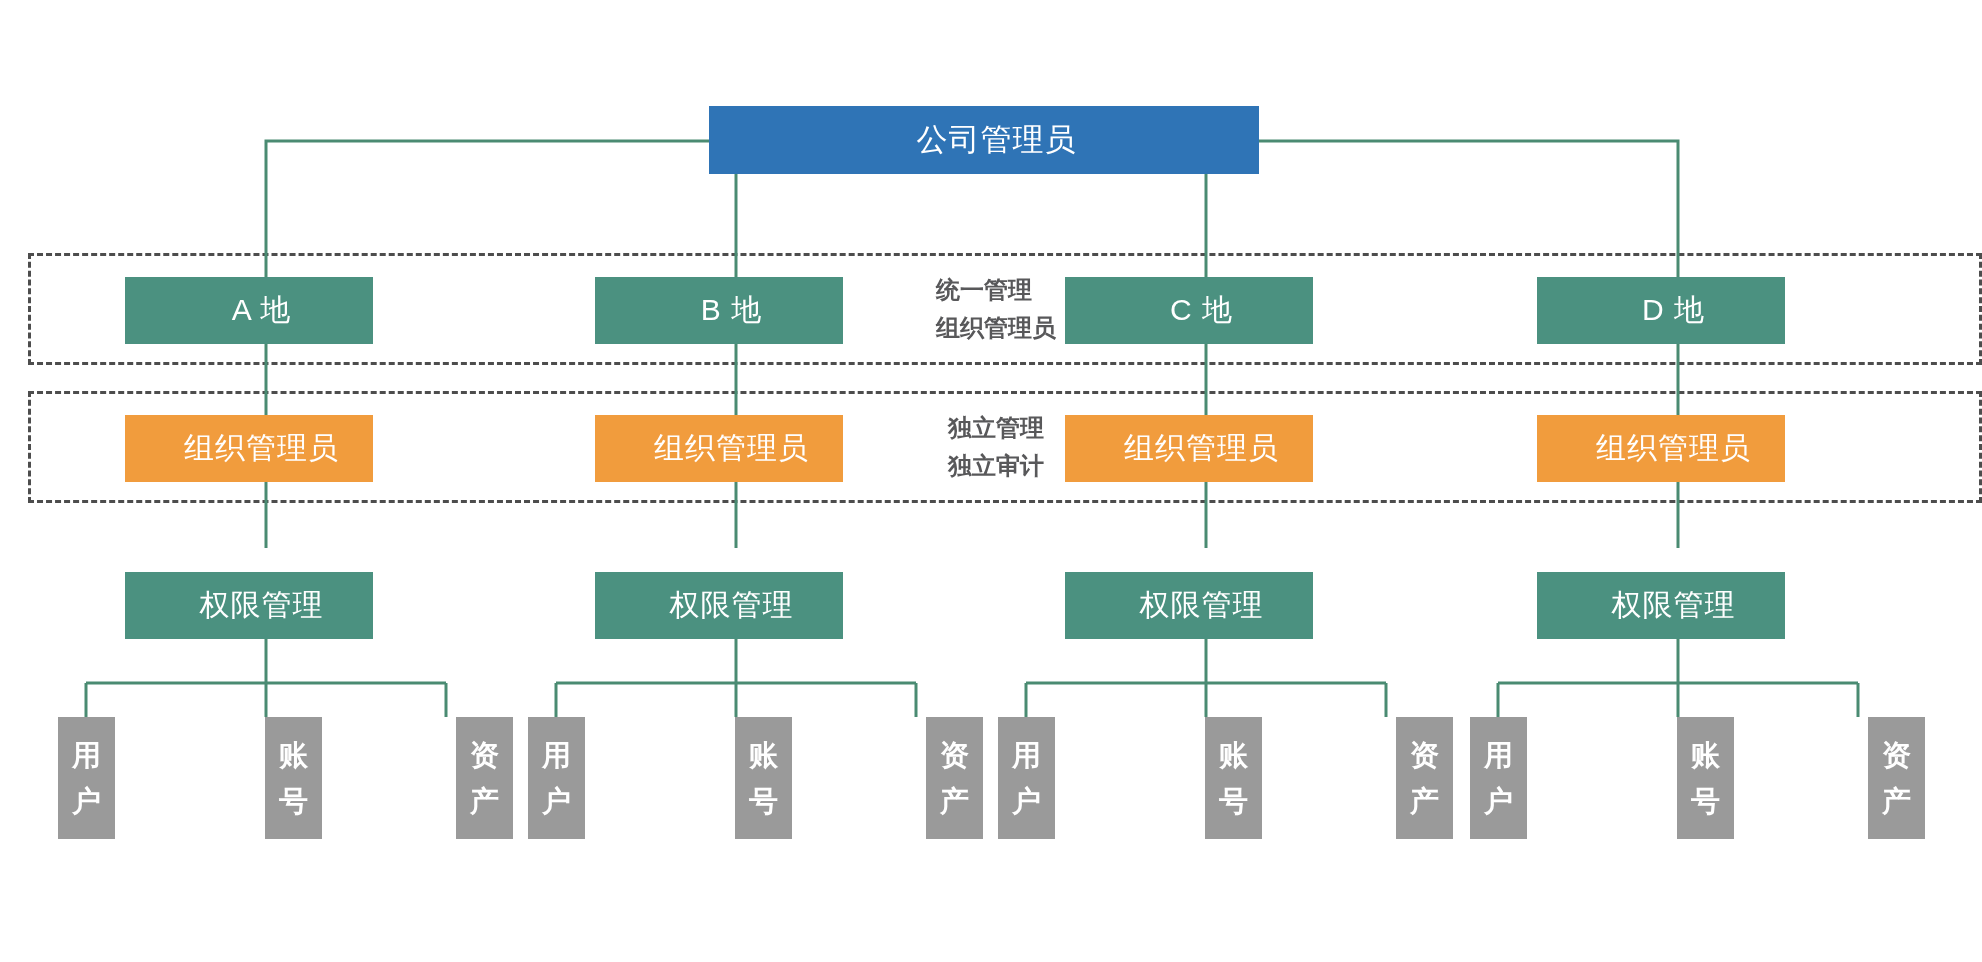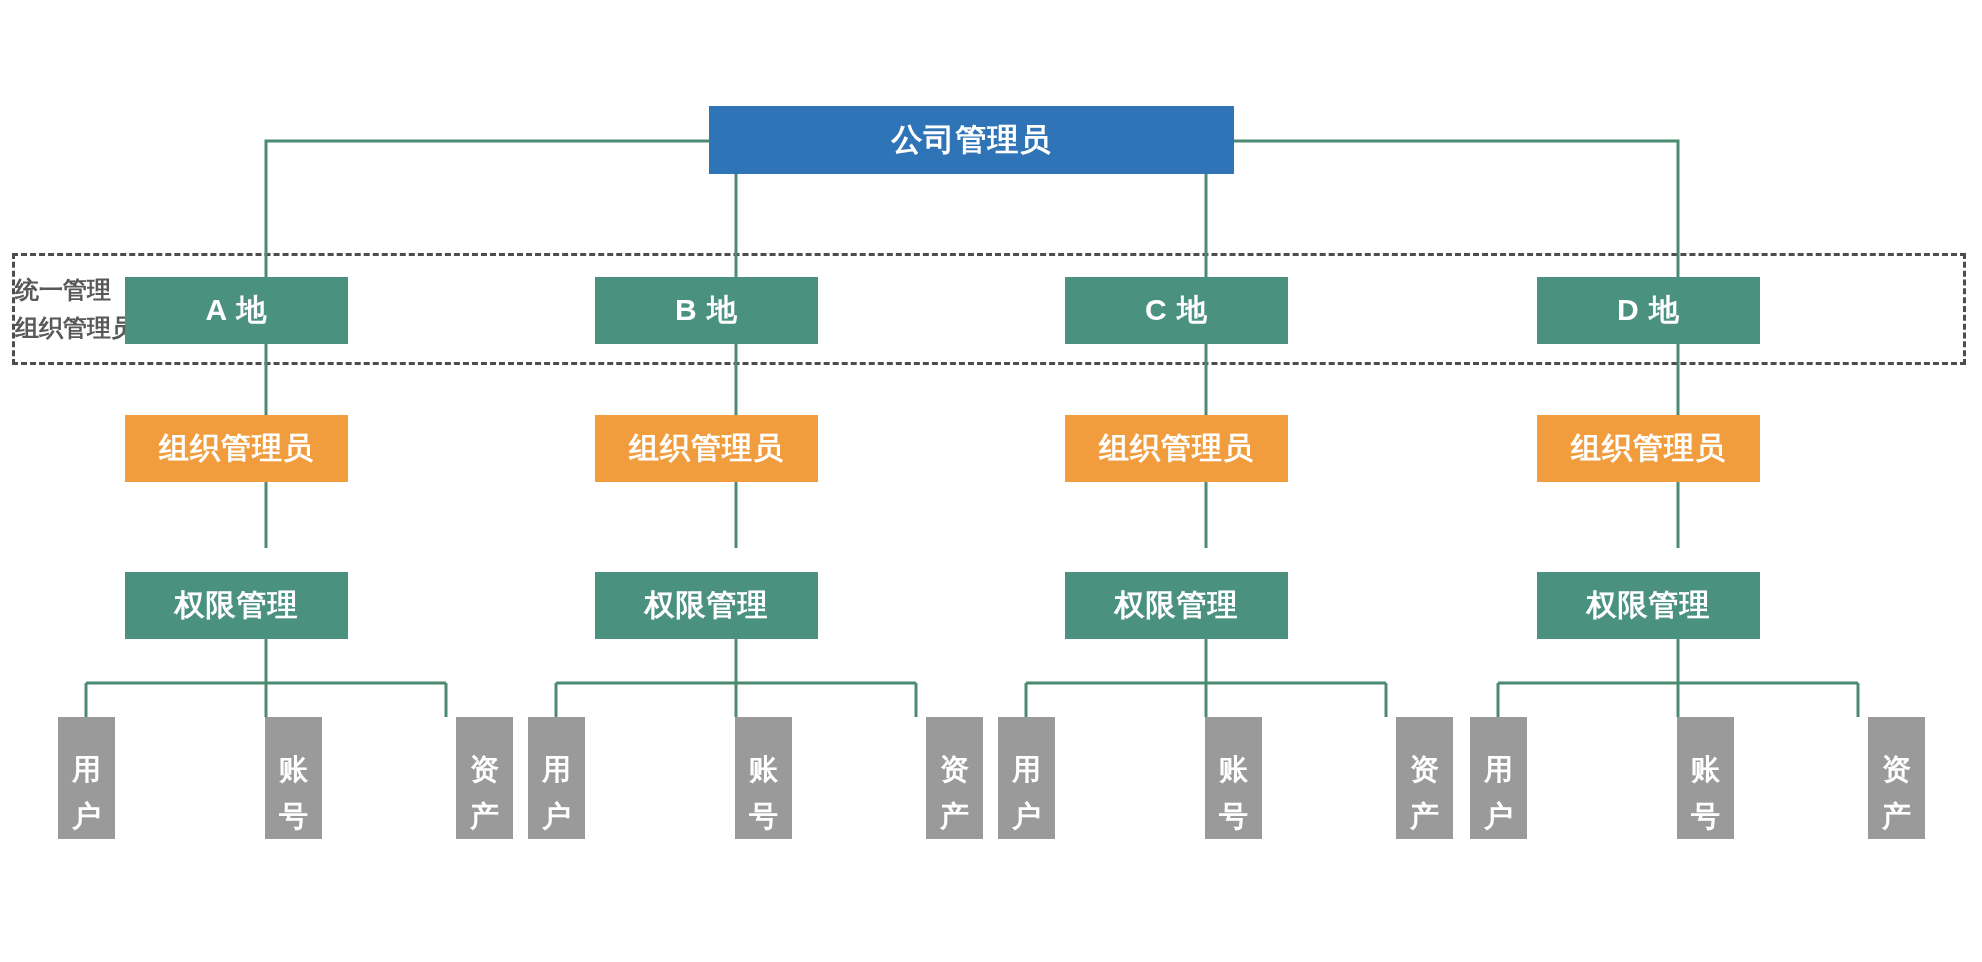--- a/index.html
+++ b/index.html
@@ -57,10 +57,11 @@
     align-items: center;
     justify-content: center;
     color: #ffffff;
-    font-weight: bold;
+    font-weight: normal;
     font-size: 30px;
     z-index: 3;
     letter-spacing: 1px;
+    padding-left: 25px;
   }
   .node-company {
     left: 709px; top: 106px;

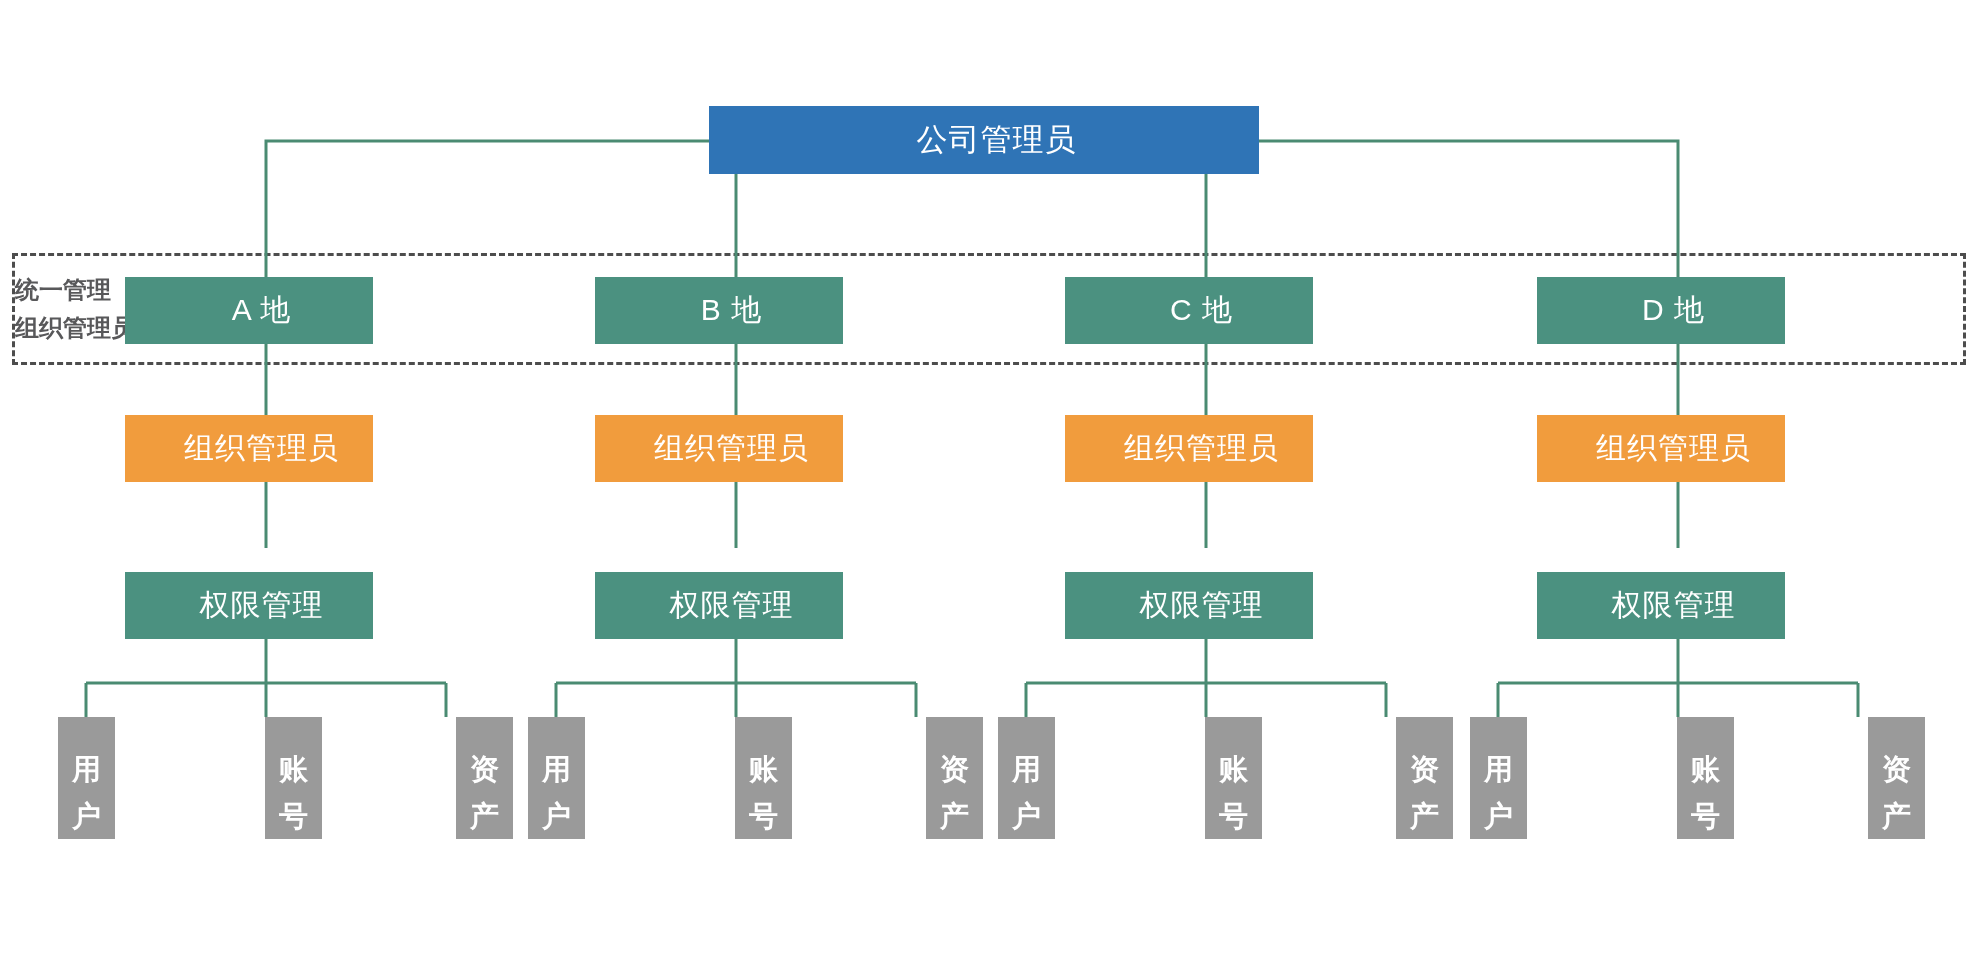--- a/index.html
+++ b/index.html
@@ -28,7 +28,7 @@
   
   .zone {
     position: absolute;
-    left: 12px;
+    left: 28px;
     width: 1930px;
     height: 106px;
     border: 3px dashed var(--dash, #4D4D4D);
@@ -36,7 +36,7 @@
     z-index: 1;
     display: flex;
     align-items: center;
-    justify-content: flex-start;
+    justify-content: center;
     padding-right: 18px;
   }
   .zone-1 { top: 253px; }

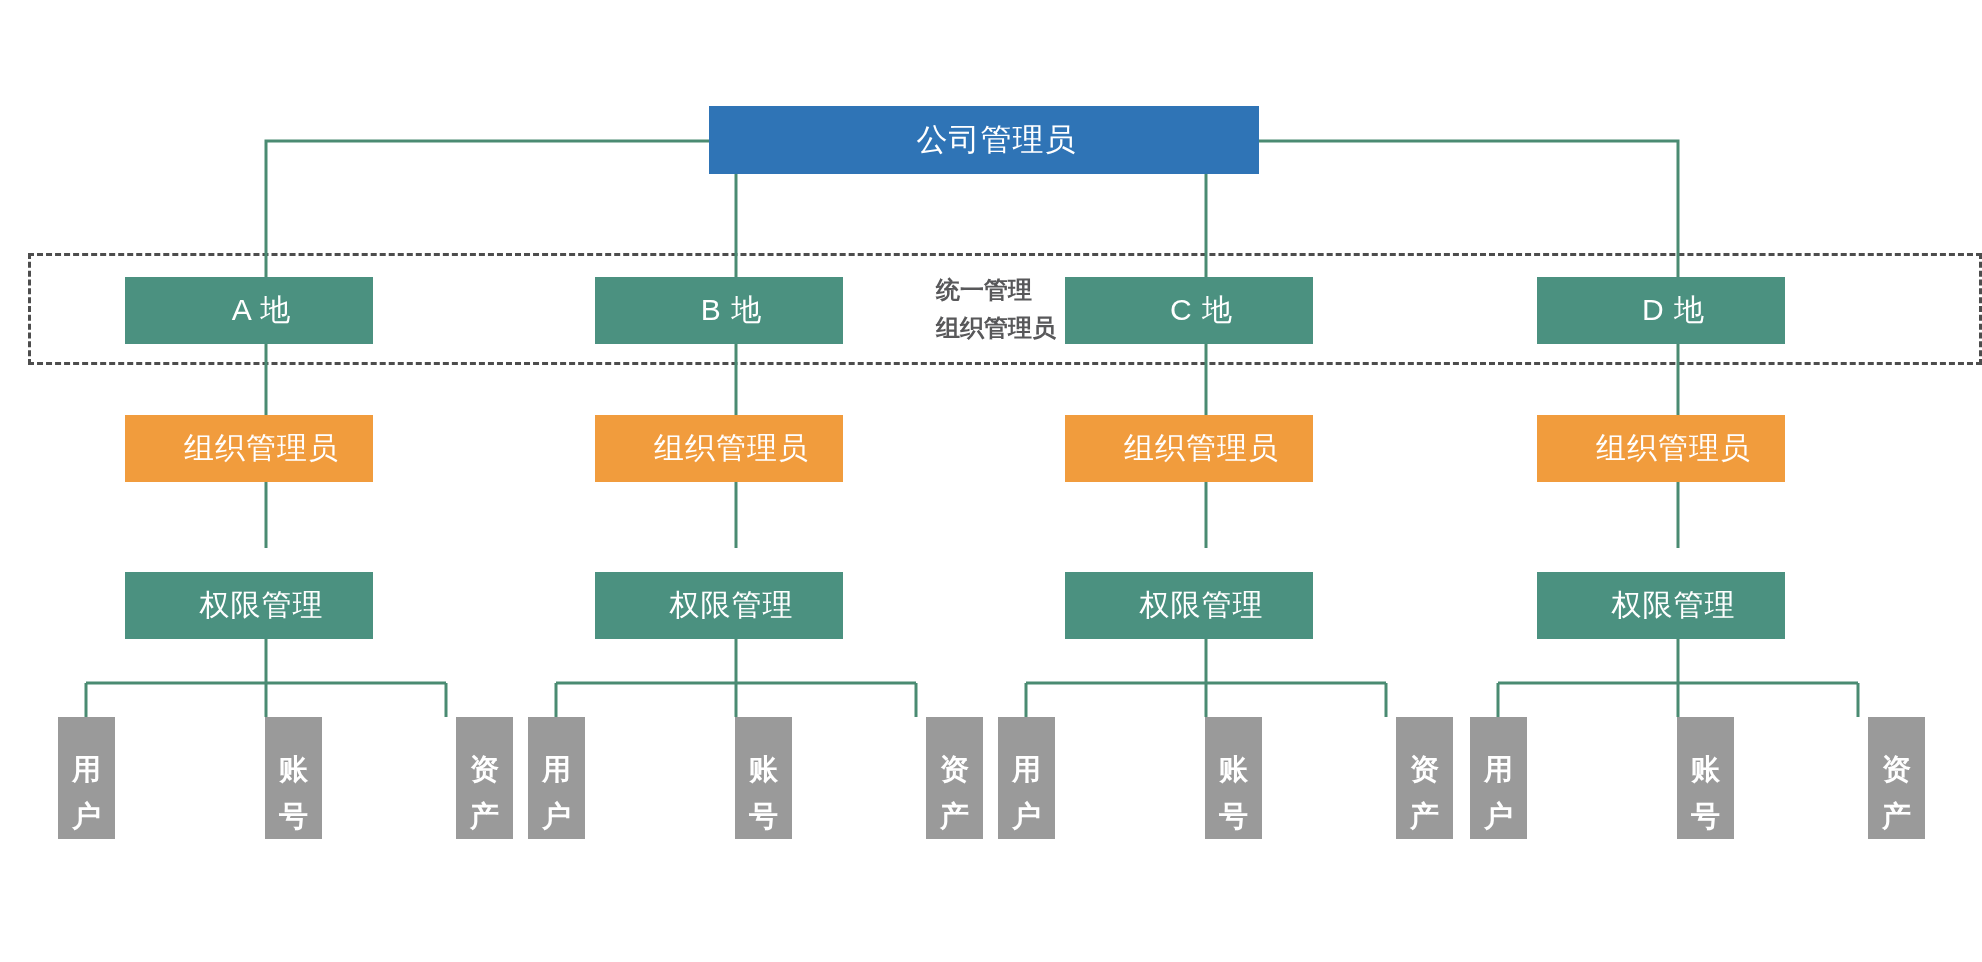--- a/index.html
+++ b/index.html
@@ -131,6 +131,12 @@
     </div>
   </div>
 
+  <div class="zone zone-2">
+    <div class="zone-label">
+      <div>独立管理</div>
+      <div>独立审计</div>
+    </div>
+  </div>
 
   <div class="node node-company">公司管理员</div>
 

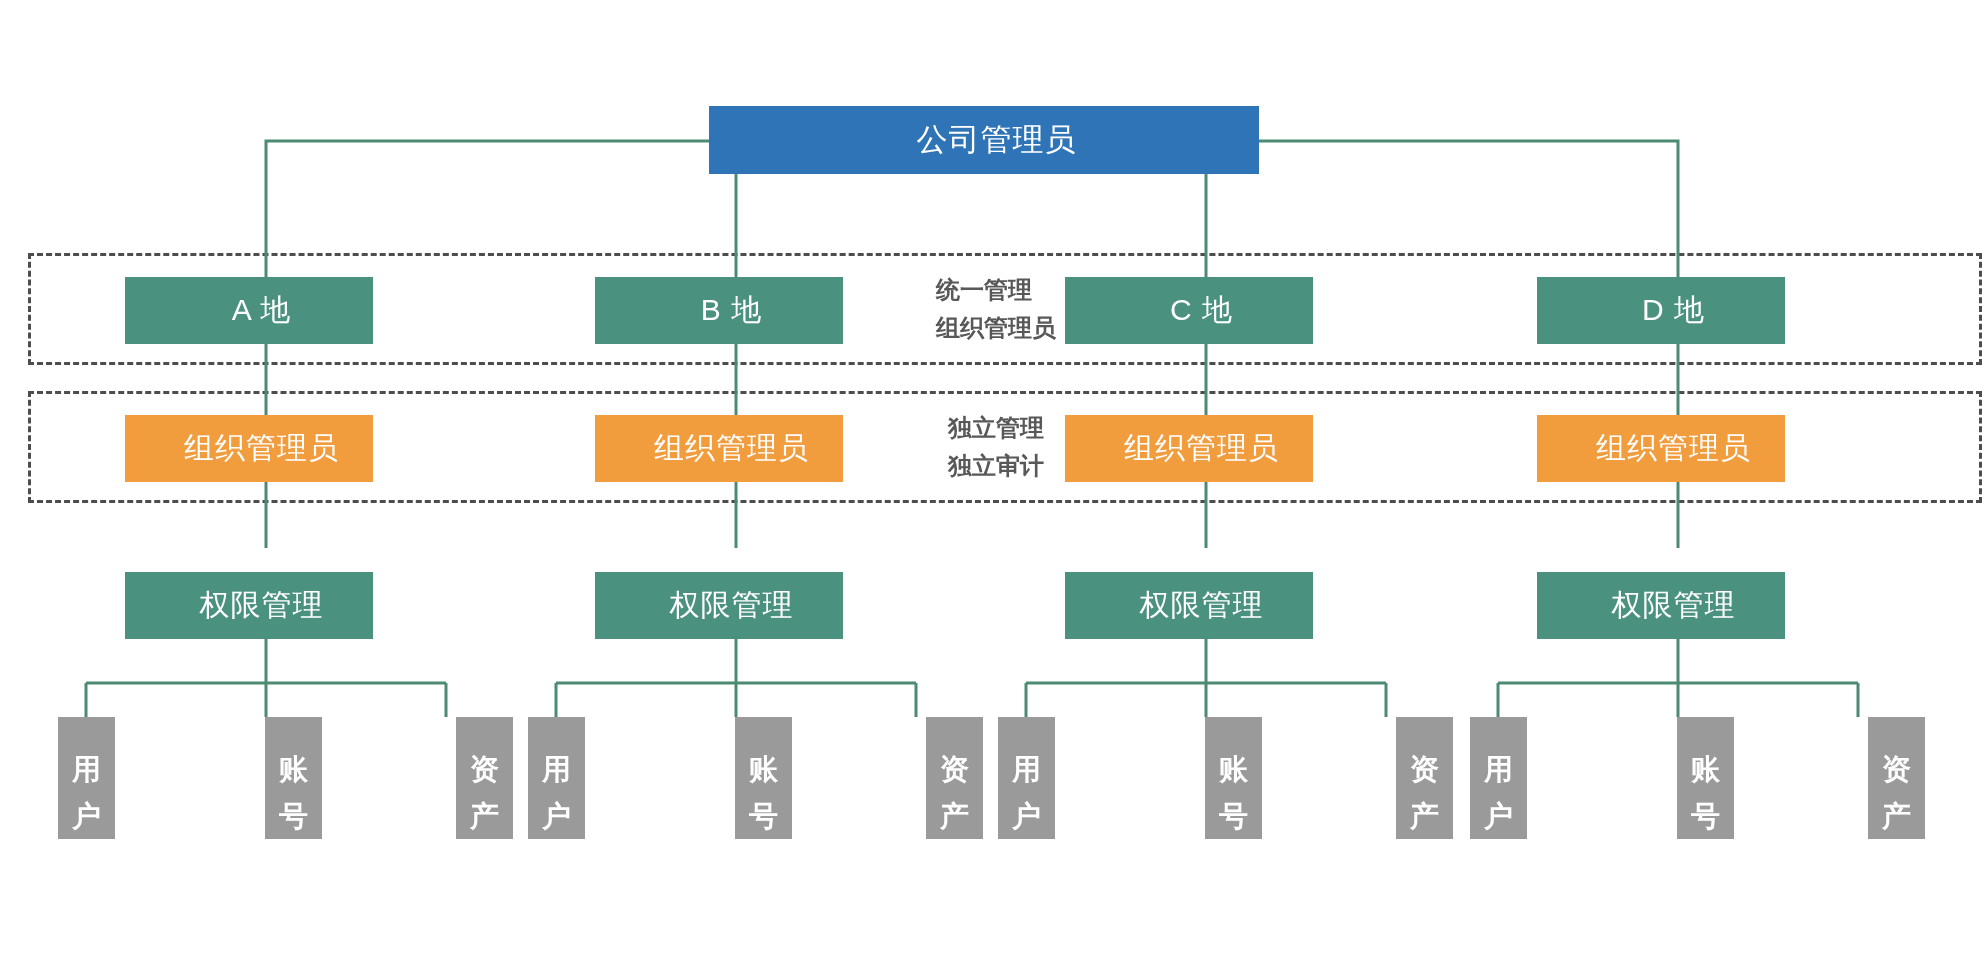--- a/index.html
+++ b/index.html
@@ -84,7 +84,7 @@
     width: 57px; height: 122px;
     background: var(--gray, #9A9A9A);
     display: flex;
-    align-items: flex-end;
+    align-items: center;
     justify-content: center;
     z-index: 3;
   }

